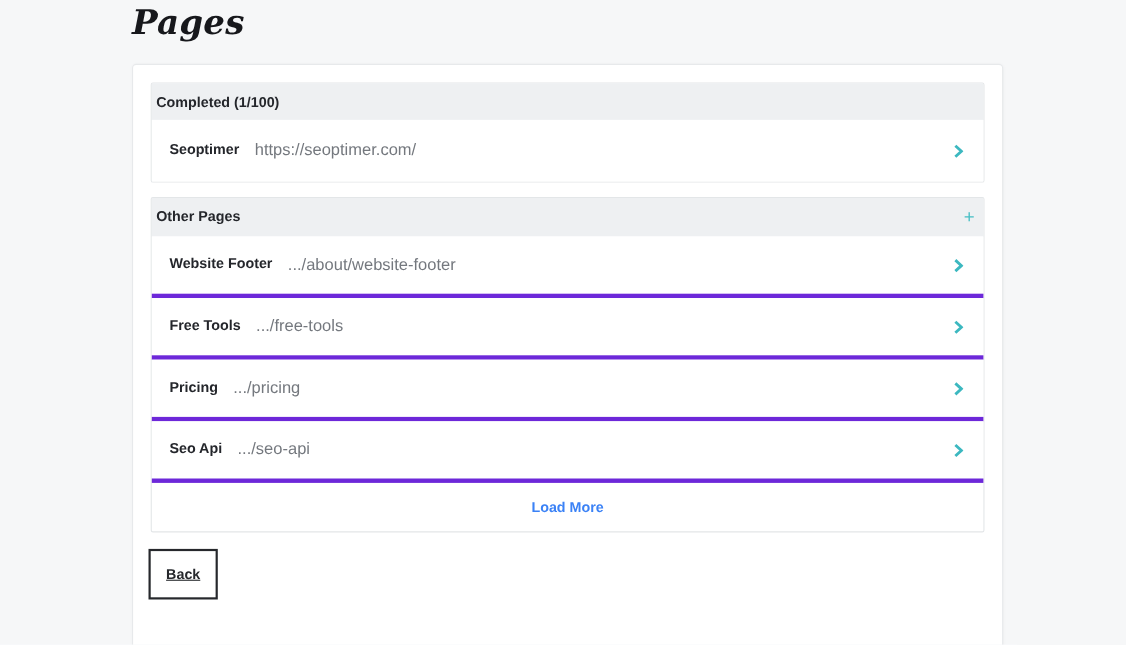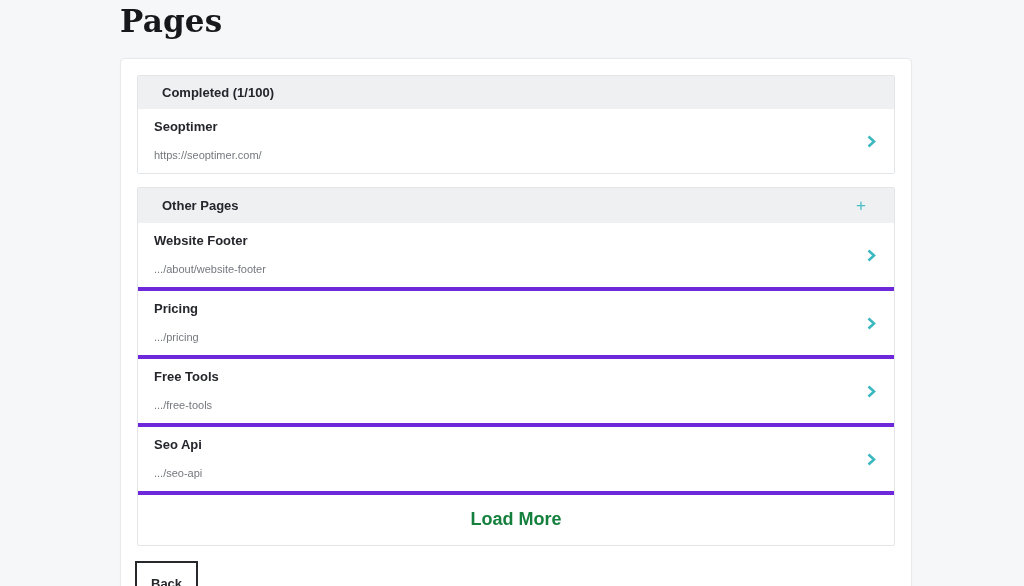--- a/index.html
+++ b/index.html
@@ -22,6 +22,7 @@
     letter-spacing: 0.2px;
     color: #17181c;
     line-height: 1.1;
+    font-style: italic;
   }
   .outer-card {
     margin-top: 20px;

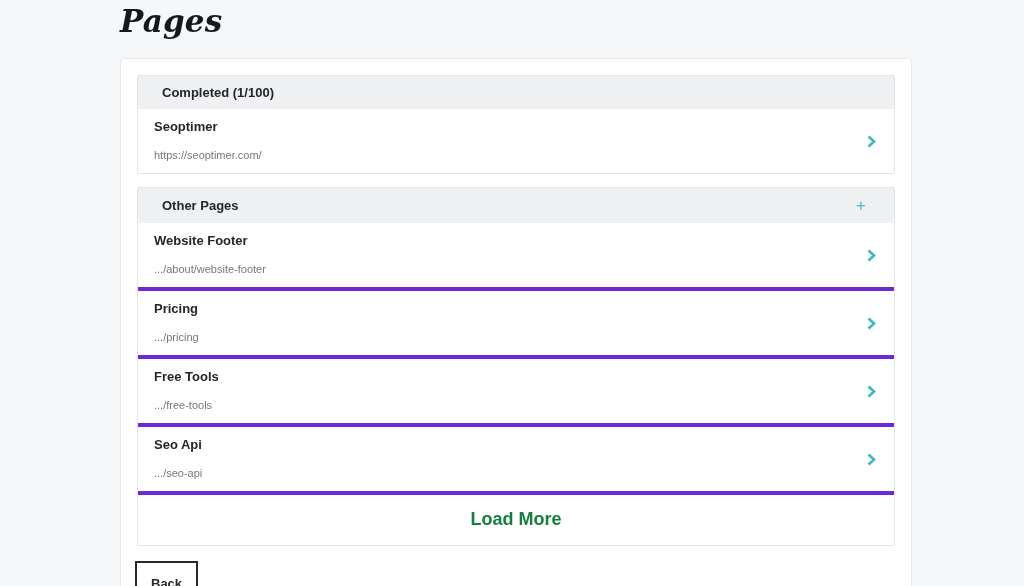--- a/index.html
+++ b/index.html
@@ -41,12 +41,12 @@
   .section + .section { margin-top: 13px; }
   .section-header {
     background: #eef0f2;
-    padding: 9px 24px;
+    padding: 9px 4px;
     font-size: 13px;
     font-weight: 700;
     color: #24262b;
     display: flex;
-    align-items: center;
+    align-items: flex-start;
     justify-content: space-between;
     min-height: 32px;
   }

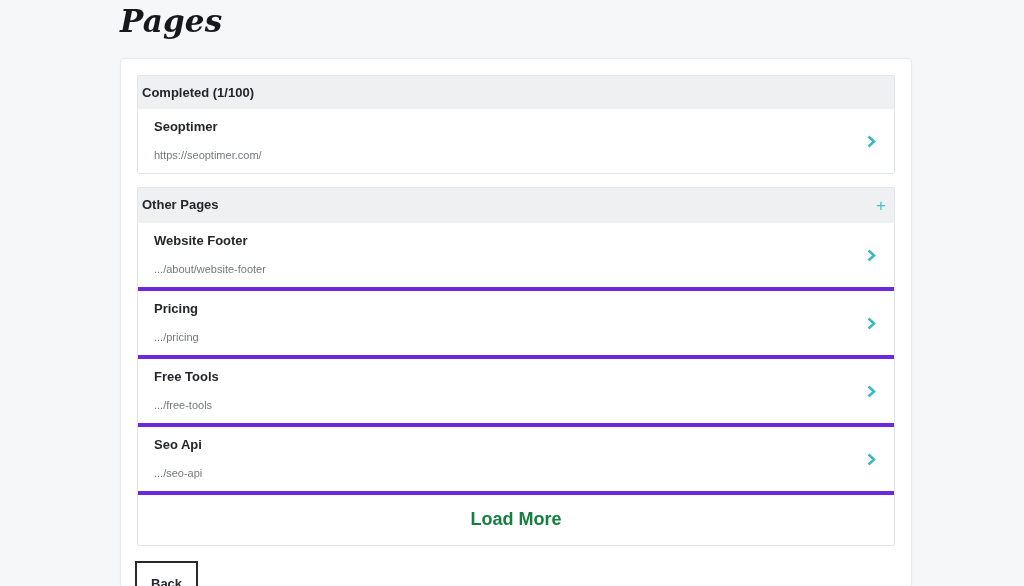--- a/index.html
+++ b/index.html
@@ -70,7 +70,7 @@
   }
   .row:last-of-type { border-bottom: none; }
   .section .row:only-of-type { border-bottom: none; }
-  .row-text { display: flex; flex-direction: column; gap: 14px; }
+  .row-text { display: flex; flex-direction: row; gap: 14px; }
   .row-title {
     font-size: 13px;
     font-weight: 700;

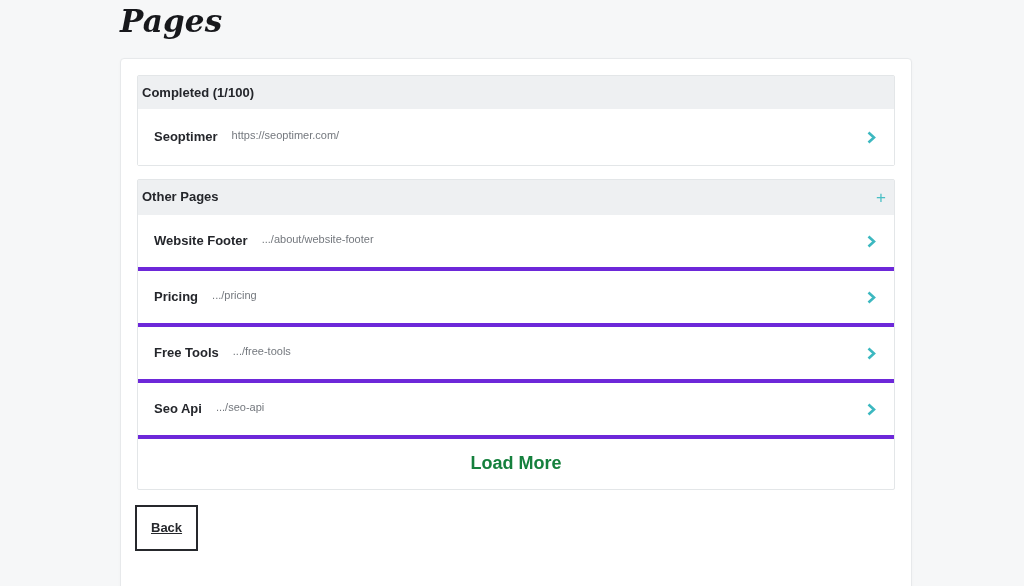--- a/index.html
+++ b/index.html
@@ -78,7 +78,7 @@
     line-height: 1.25;
   }
   .row-url {
-    font-size: 11px;
+    font-size: 15px;
     color: #74787e;
     line-height: 1.25;
   }

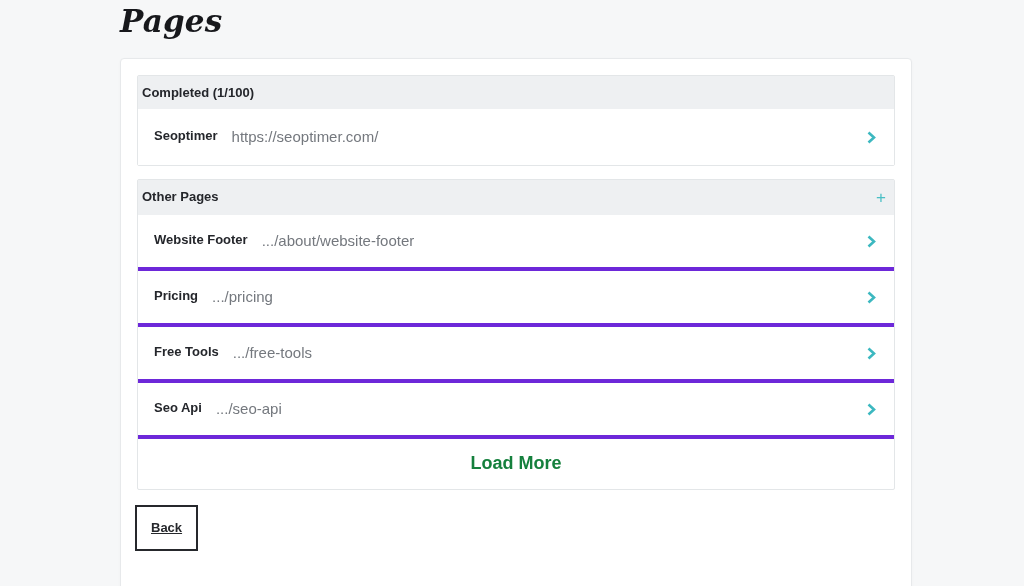--- a/index.html
+++ b/index.html
@@ -166,20 +166,20 @@
 
       <div class="row">
         <div class="row-text">
+          <span class="row-title">Free Tools</span>
+          <span class="row-url">.../free-tools</span>
+        </div>
+        <span class="chevron-icon">
+          <svg width="9" height="13" viewBox="0 0 9 13">
+              <polyline points="1.5,1.5 7,6.5 1.5,11.5" fill="none" stroke="#3cb8c0" stroke-width="2.6"></polyline>
+            </svg>
+        </span>
+      </div>
+
+      <div class="row">
+        <div class="row-text">
           <span class="row-title">Pricing</span>
           <span class="row-url">.../pricing</span>
-        </div>
-        <span class="chevron-icon">
-          <svg width="9" height="13" viewBox="0 0 9 13">
-              <polyline points="1.5,1.5 7,6.5 1.5,11.5" fill="none" stroke="#3cb8c0" stroke-width="2.6"></polyline>
-            </svg>
-        </span>
-      </div>
-
-      <div class="row">
-        <div class="row-text">
-          <span class="row-title">Free Tools</span>
-          <span class="row-url">.../free-tools</span>
         </div>
         <span class="chevron-icon">
           <svg width="9" height="13" viewBox="0 0 9 13">

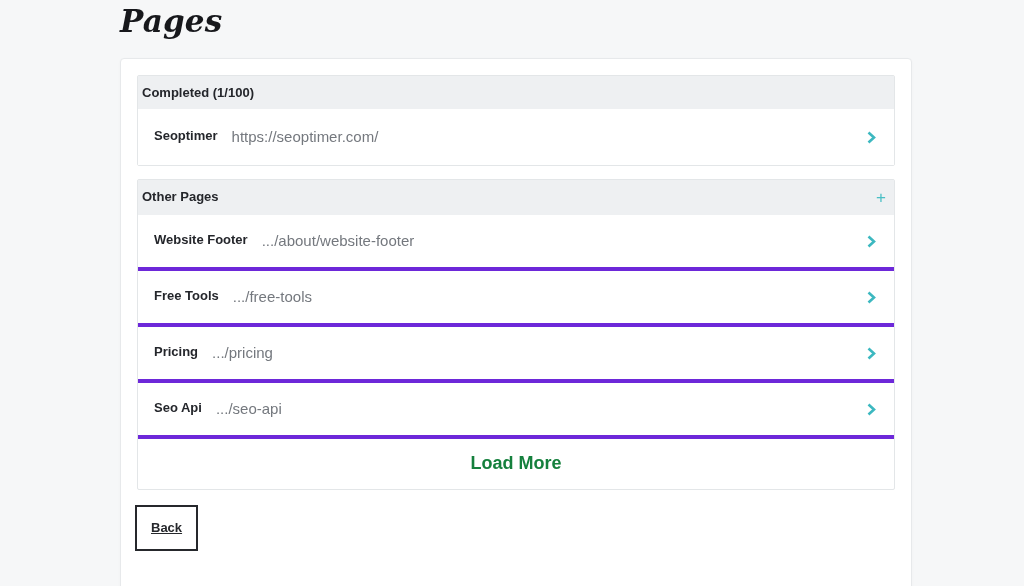--- a/index.html
+++ b/index.html
@@ -95,9 +95,9 @@
     padding: 14px 0 15px 0;
   }
   .load-more {
-    font-size: 18px;
-    font-weight: 700;
-    color: #15803d;
+    font-size: 13px;
+    font-weight: 700;
+    color: #3b82f6;
     cursor: pointer;
     background: none;
     border: none;

